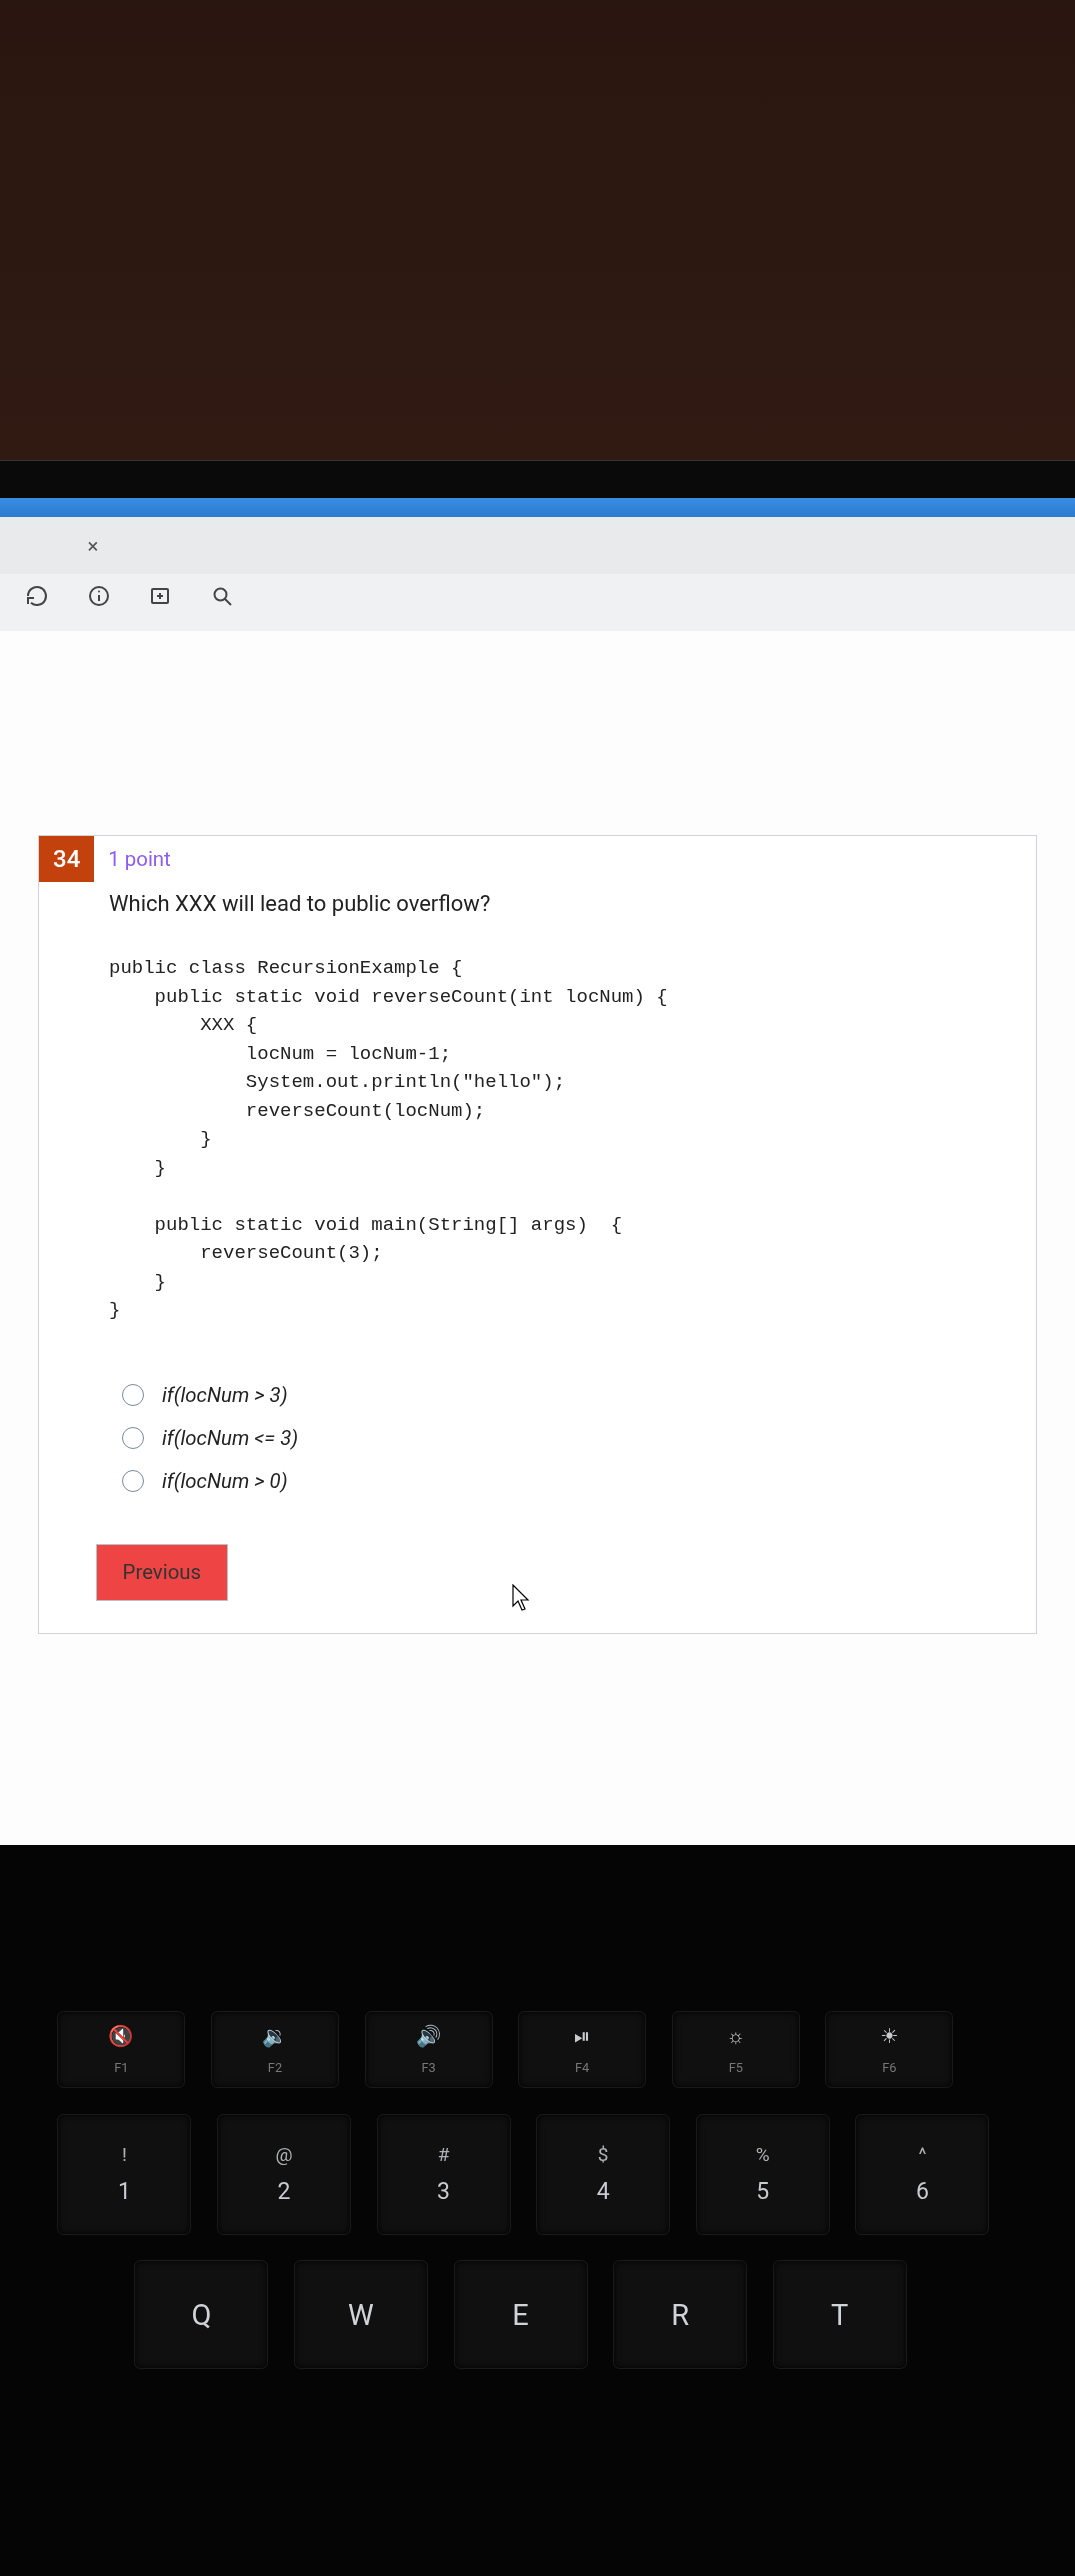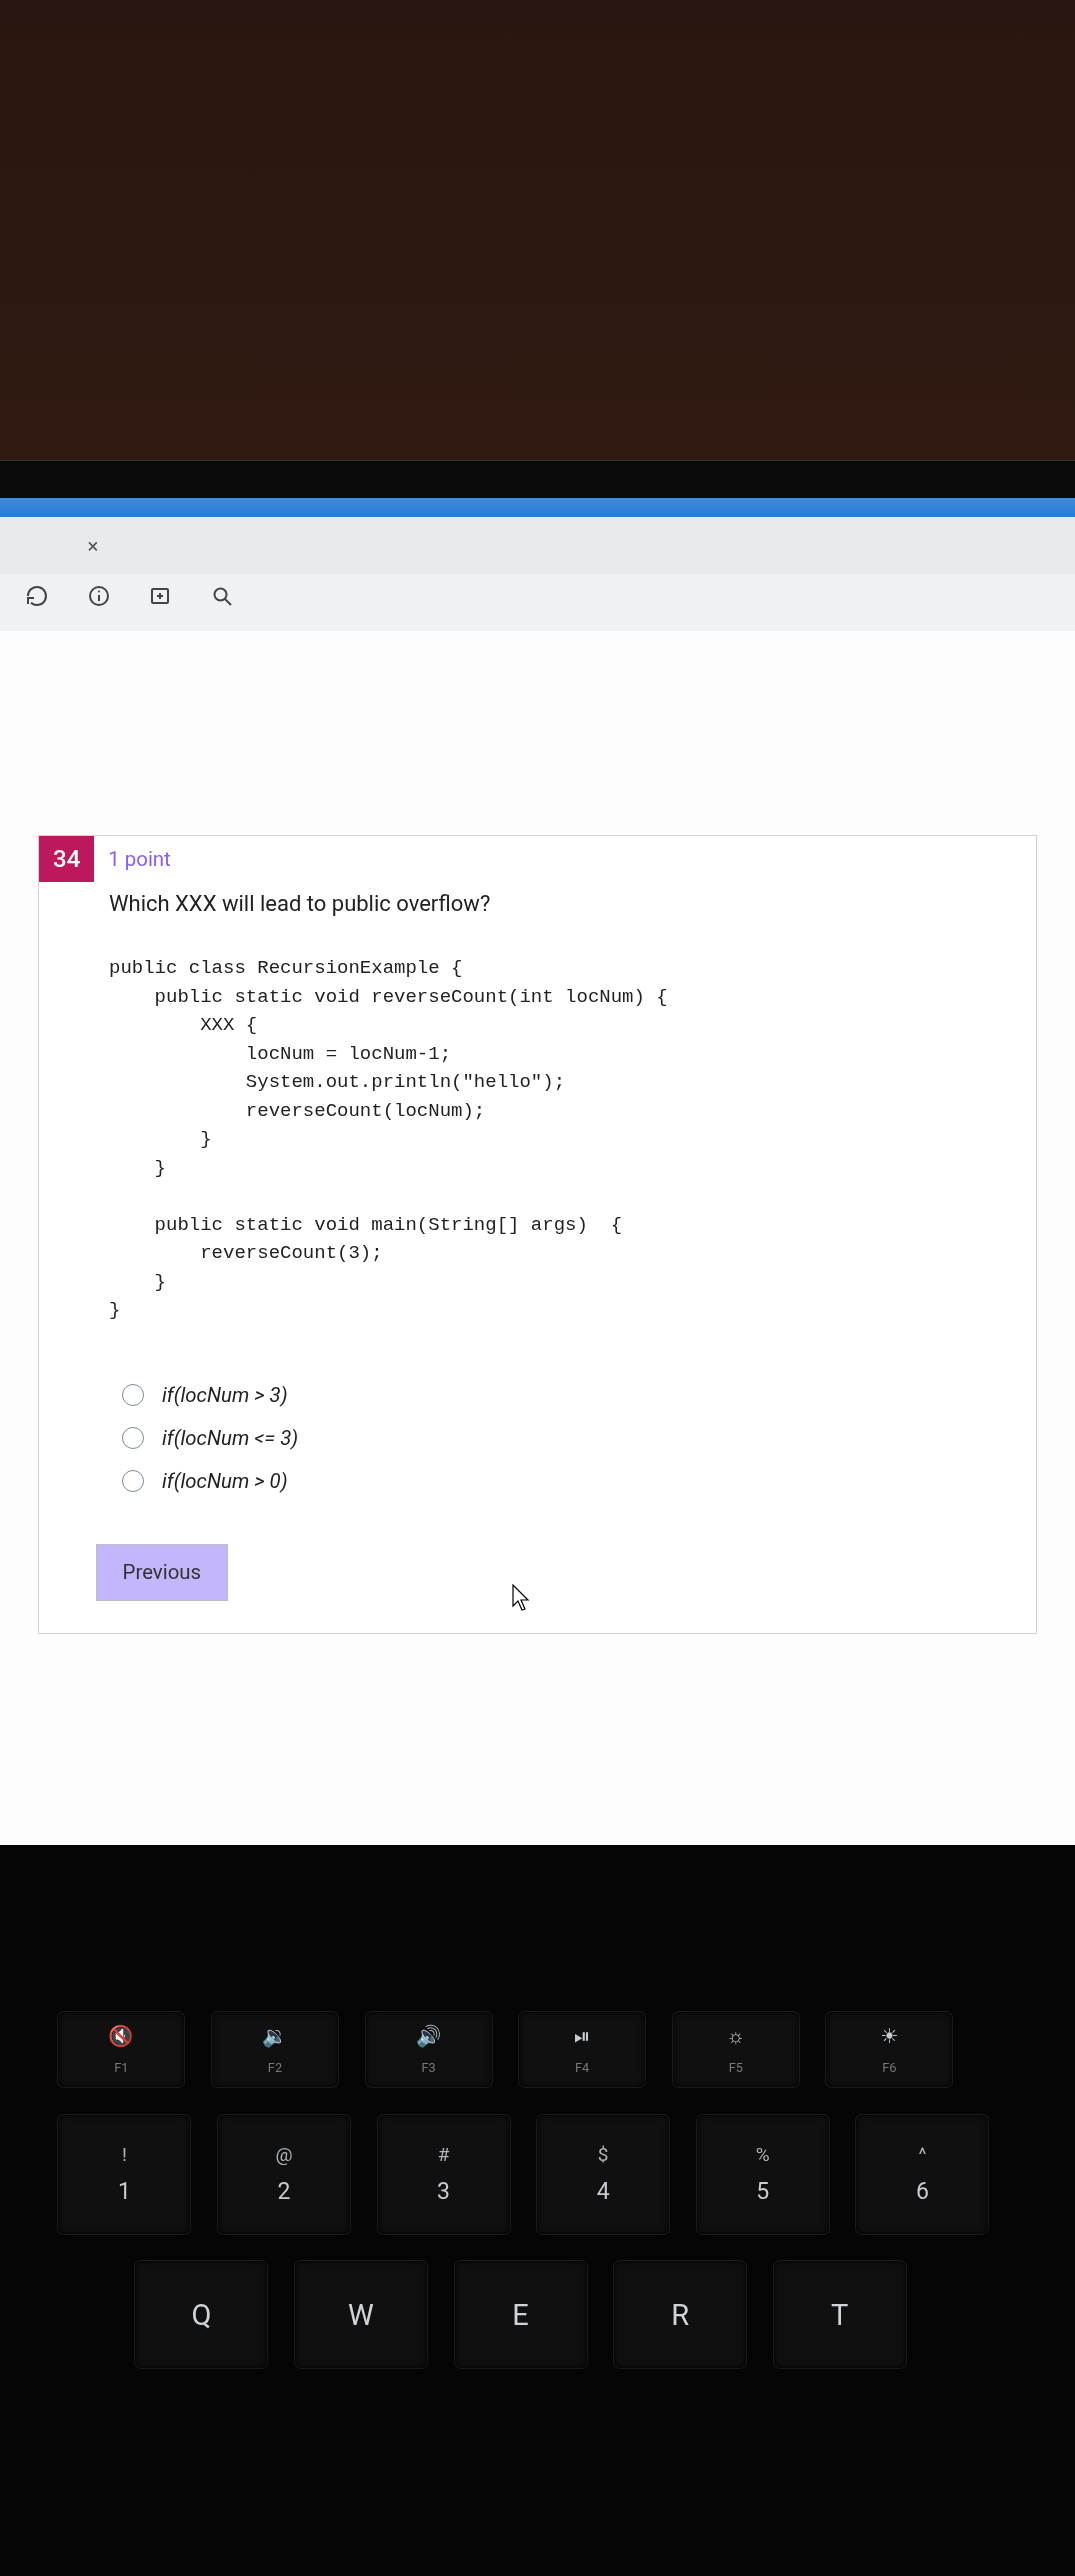--- a/index.html
+++ b/index.html
@@ -87,7 +87,7 @@
     gap: 14px;
   }
   .q-number {
-    background: #be185d;
+    background: #c2410c;
     color: #fff;
     font-size: 24px;
     font-weight: 500;

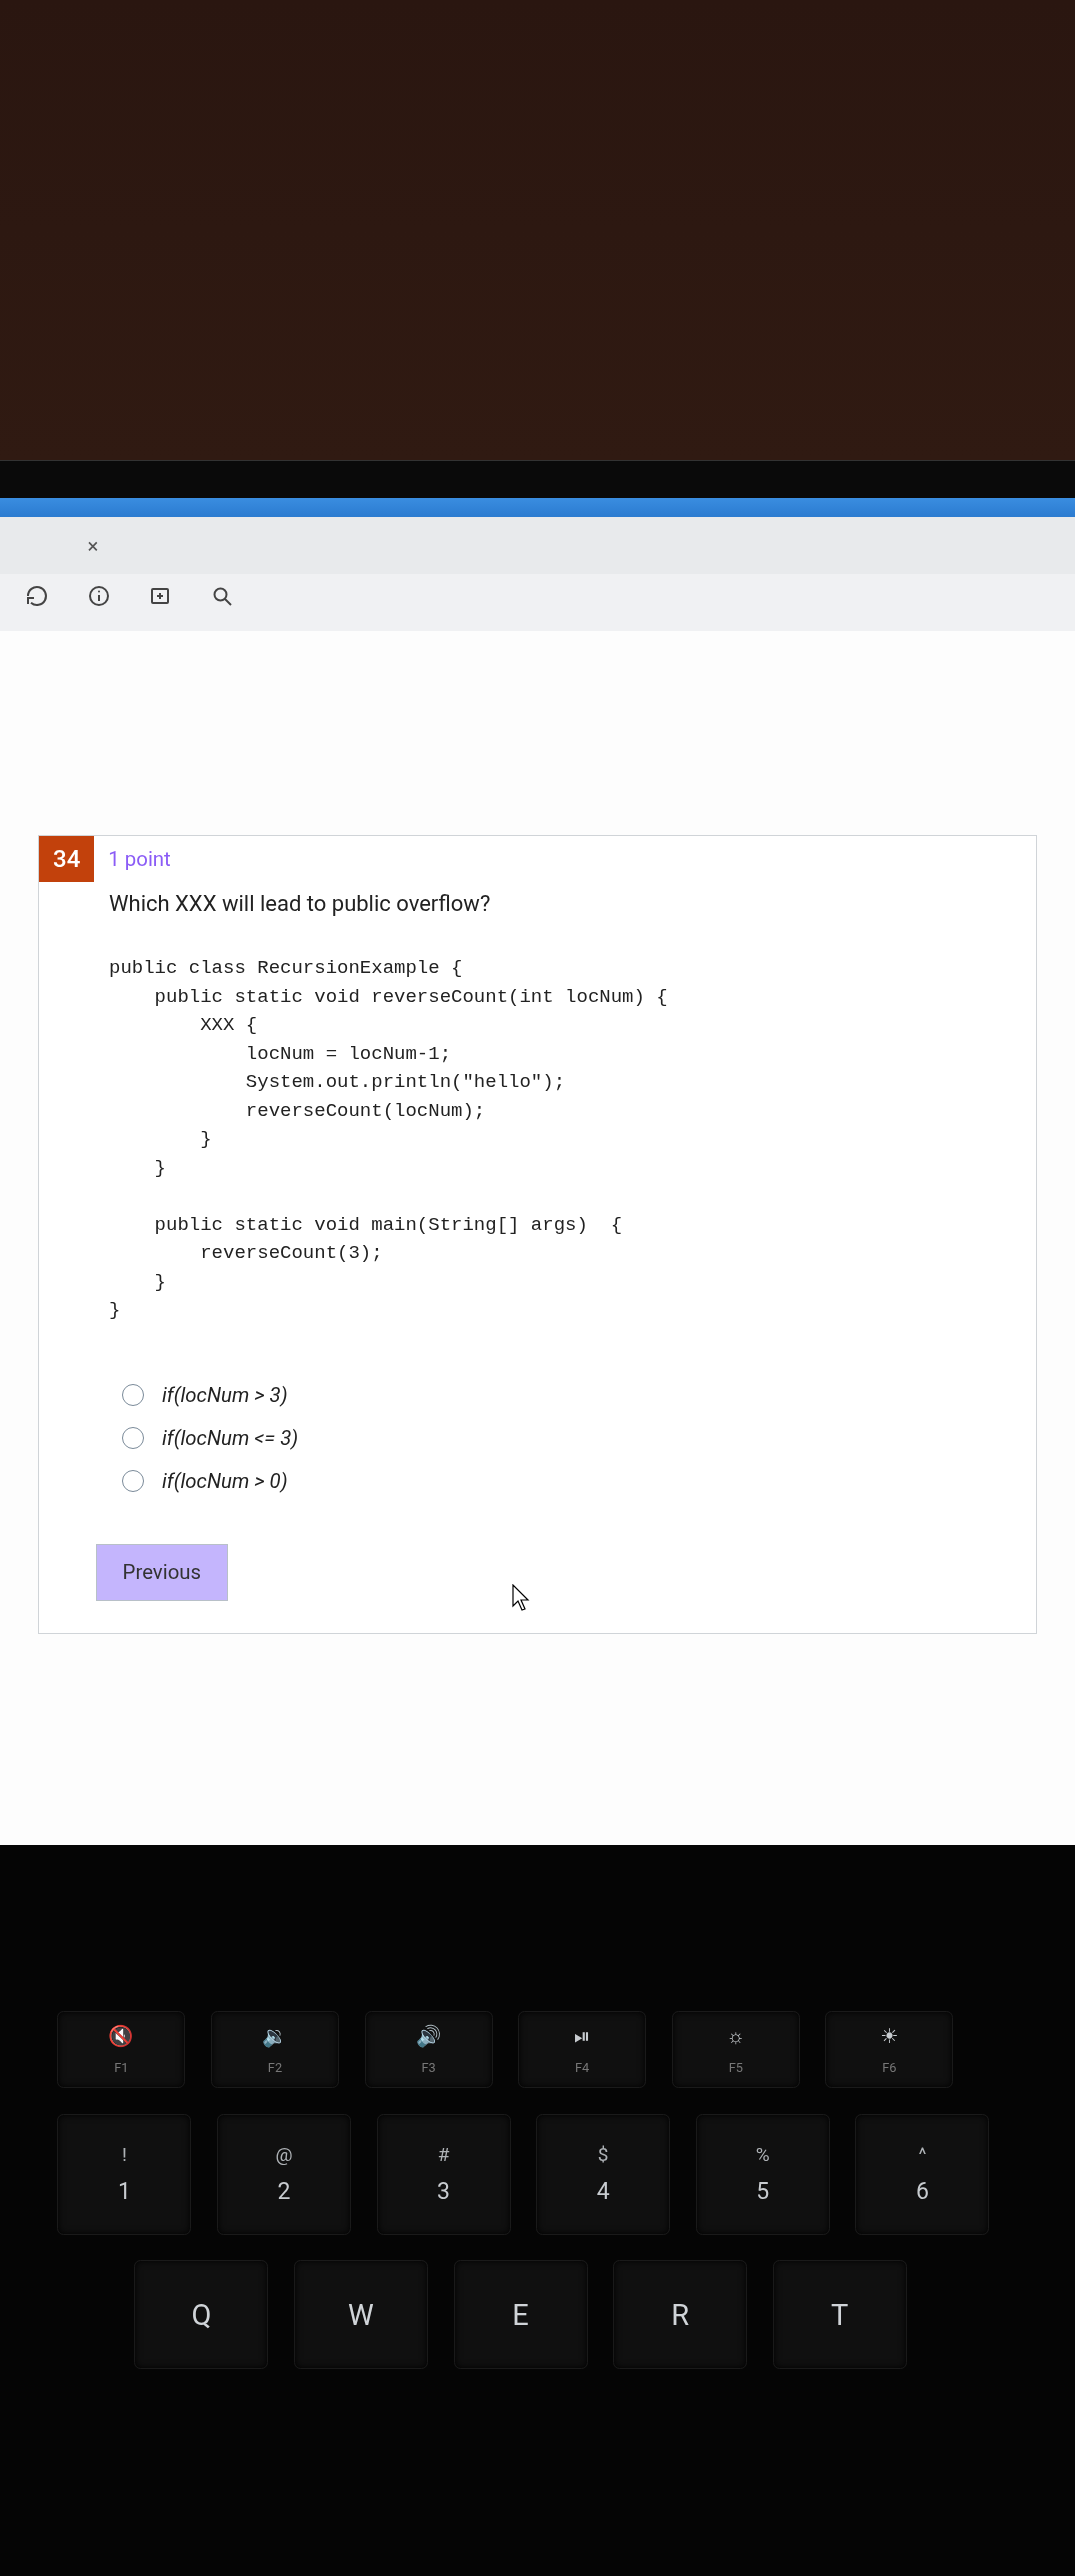--- a/index.html
+++ b/index.html
@@ -149,7 +149,7 @@
   .prev-btn {
     display: inline-block;
     border: 0.6px solid #b8c0c8;
-    background: #c4b5fd;
+    background: #ef4444;
     color: #333;
     font-size: 20.4px;
     padding: 15.3px 25.6px;

